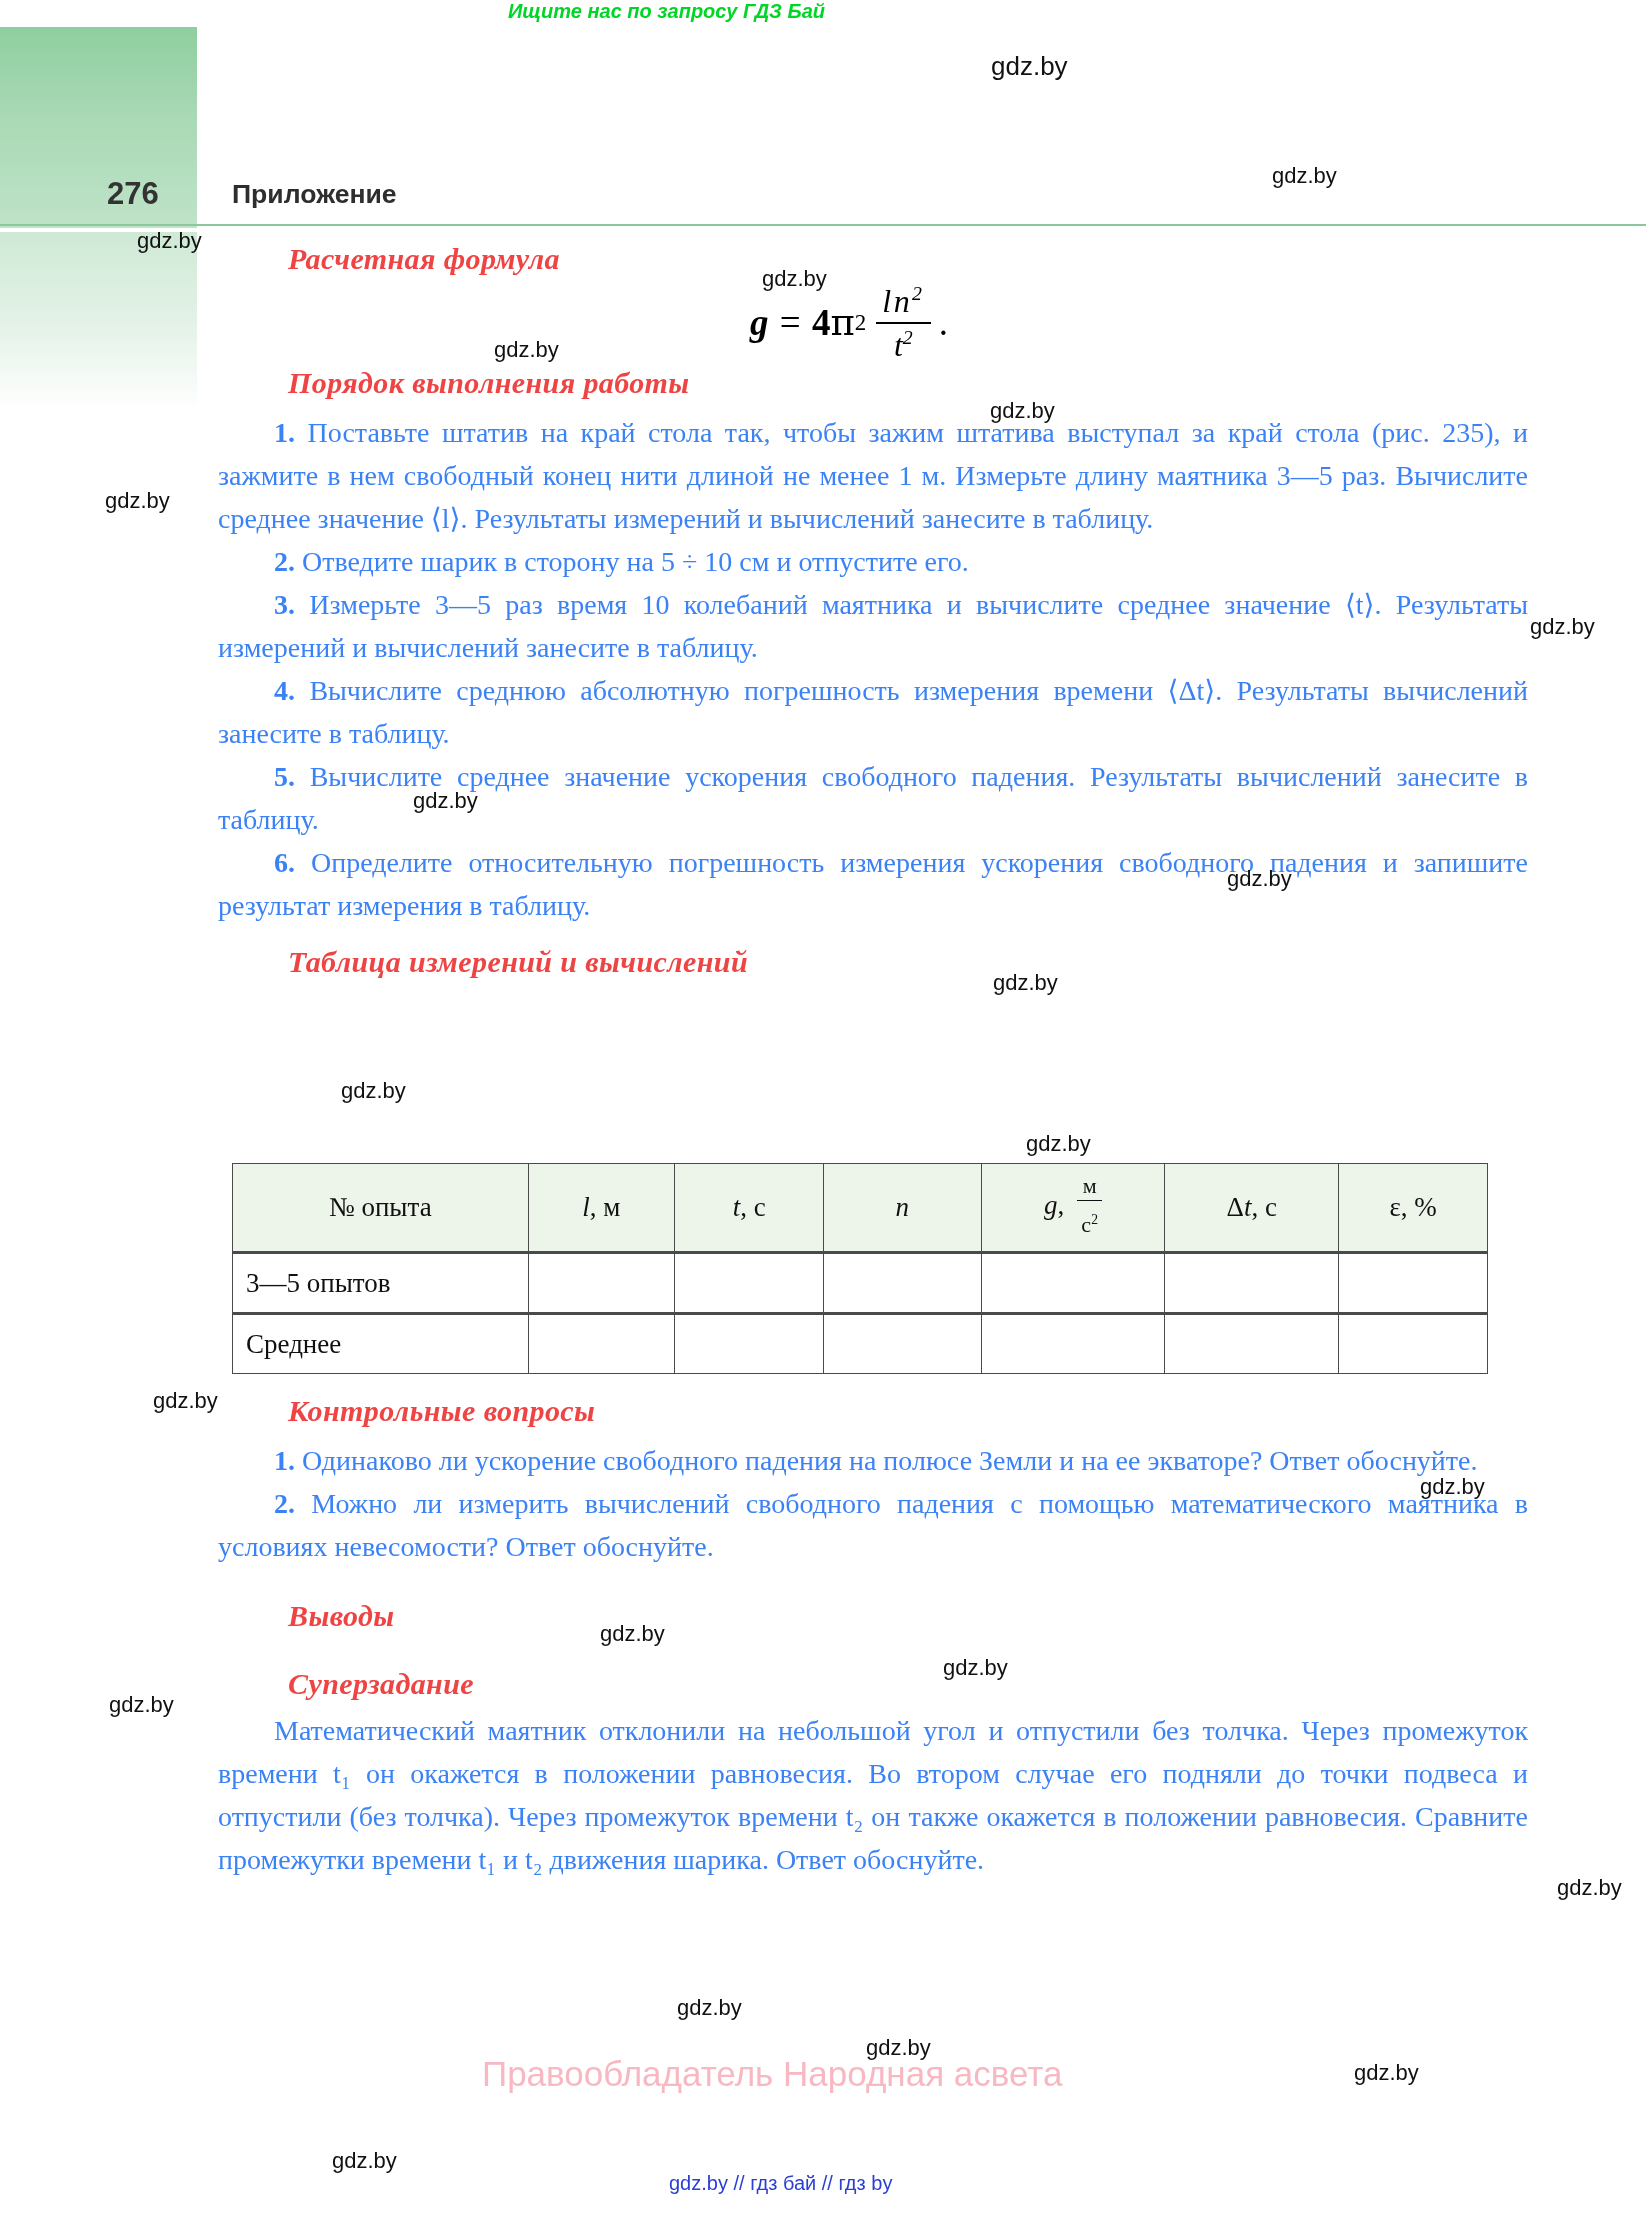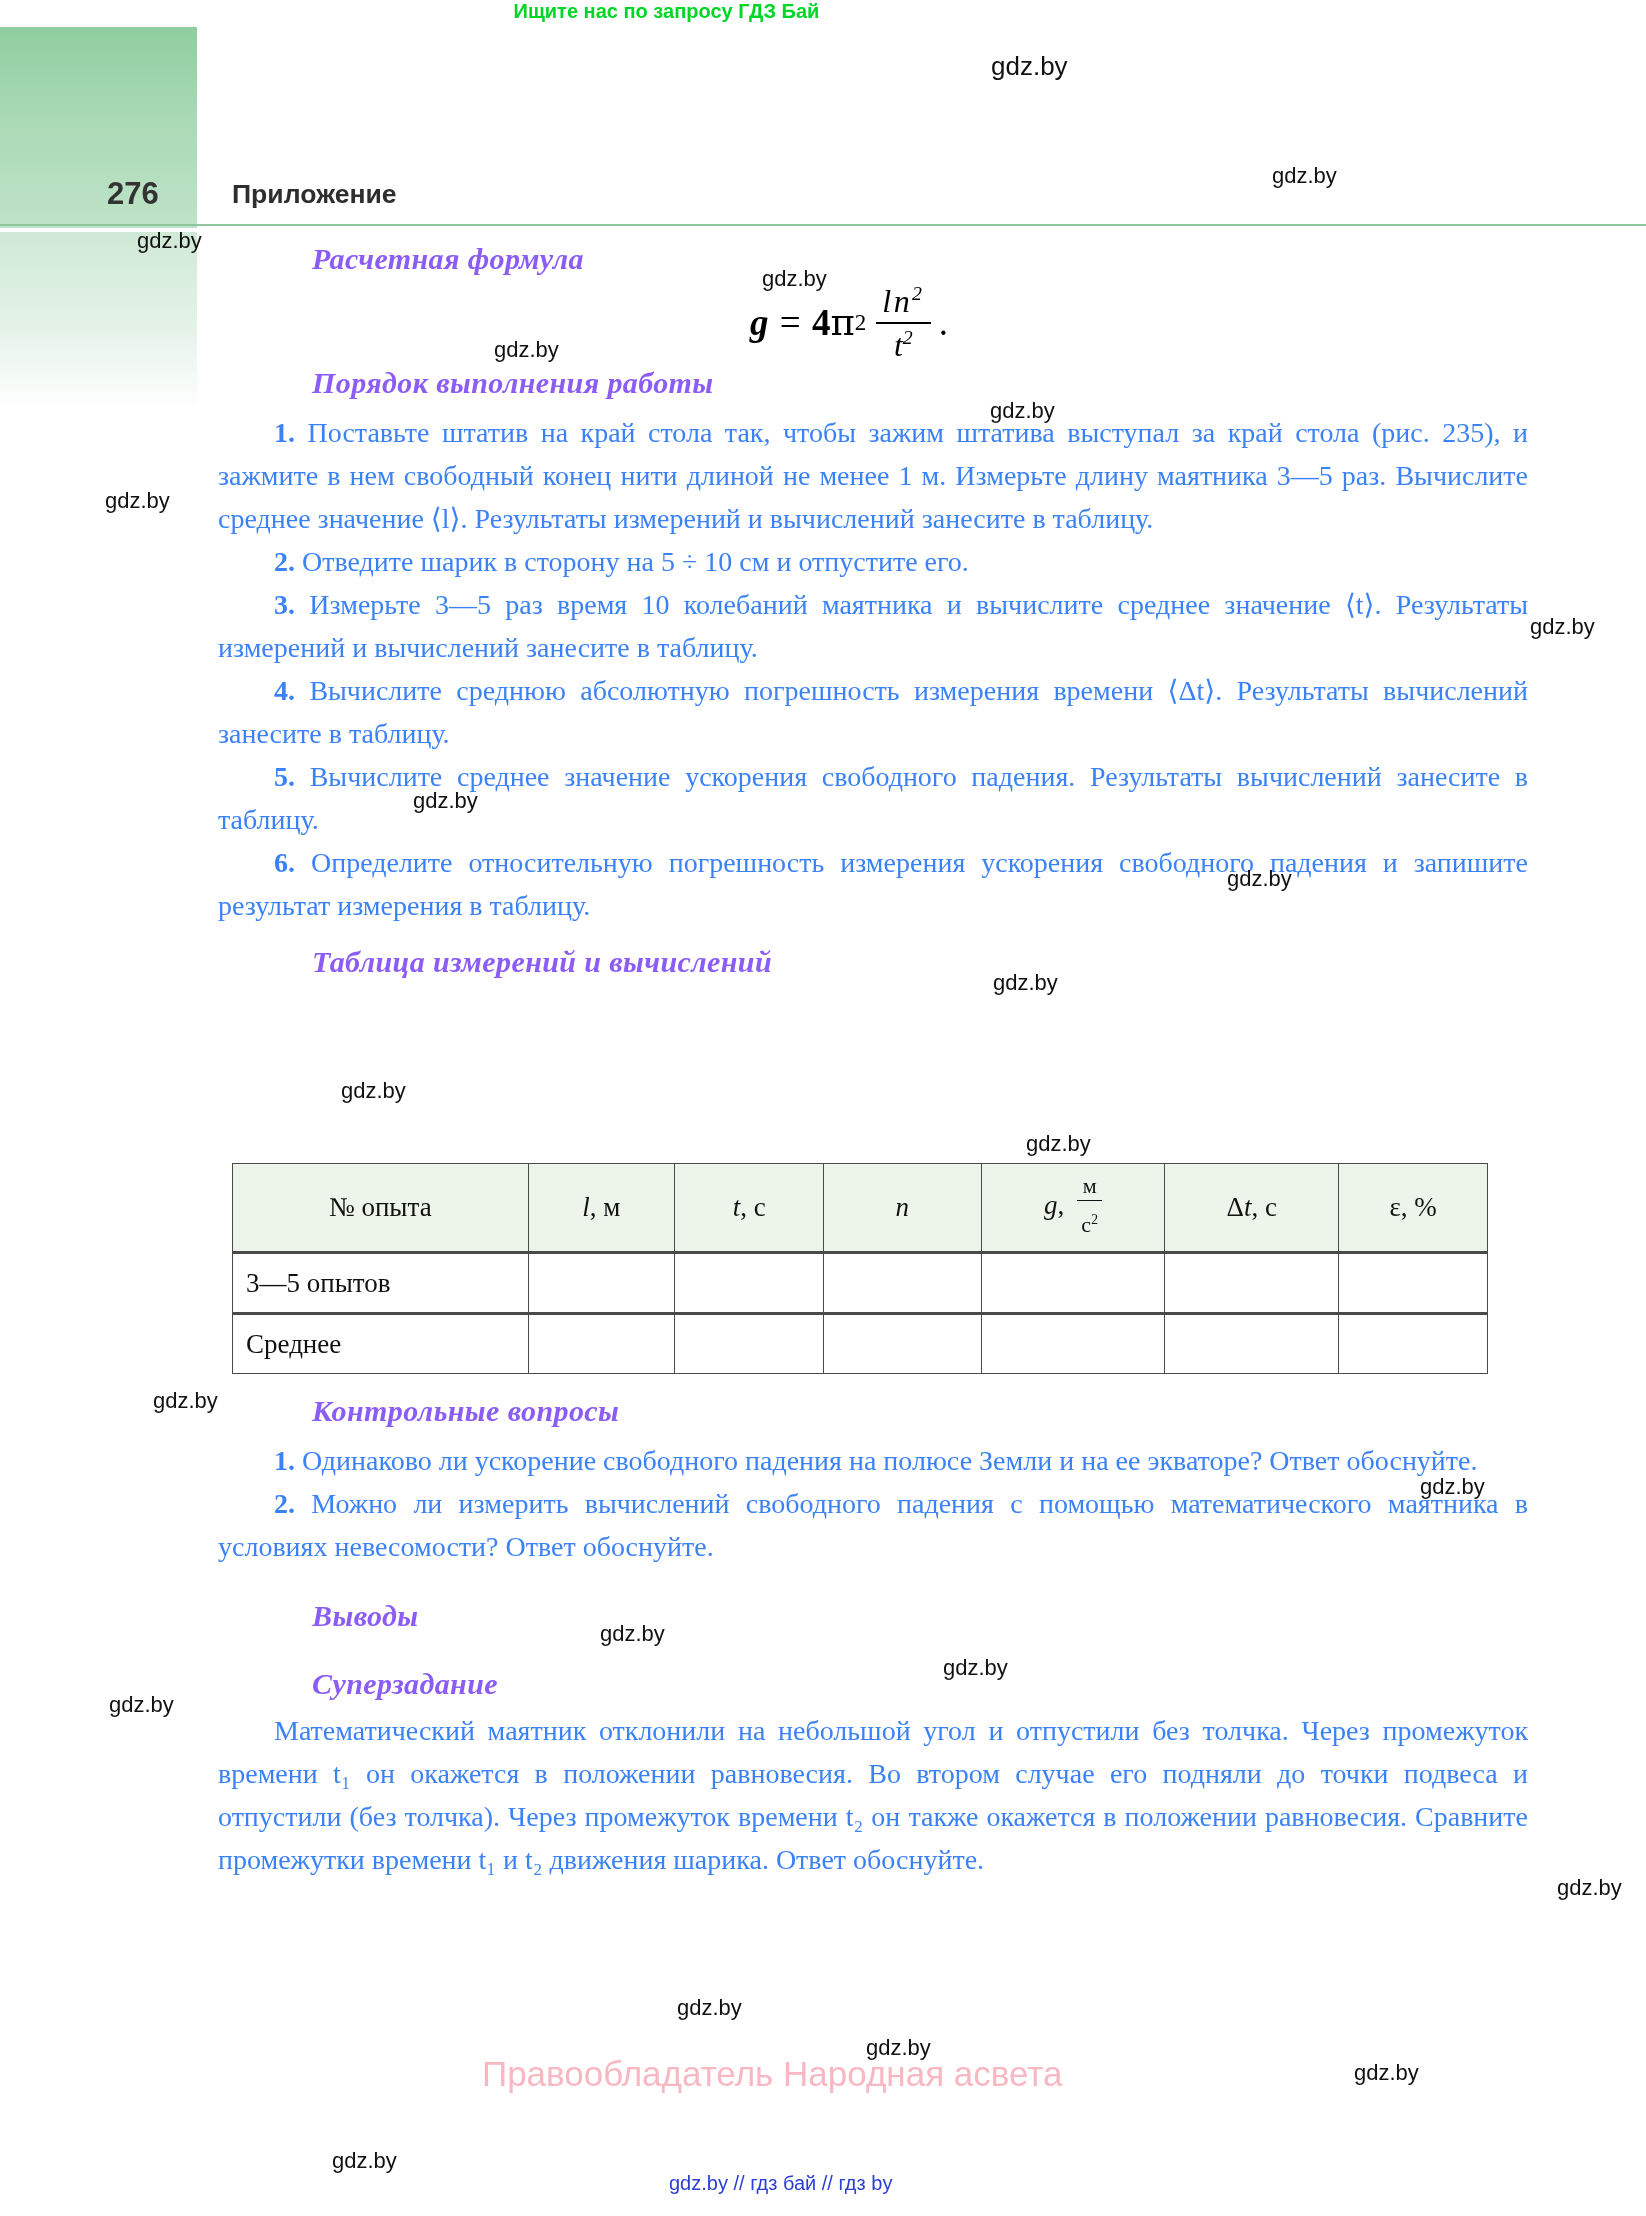--- a/index.html
+++ b/index.html
@@ -27,6 +27,7 @@
     font-weight: bold;
     color: #00d626;
     letter-spacing: 0px;
+    font-style: italic;
   }
 
   

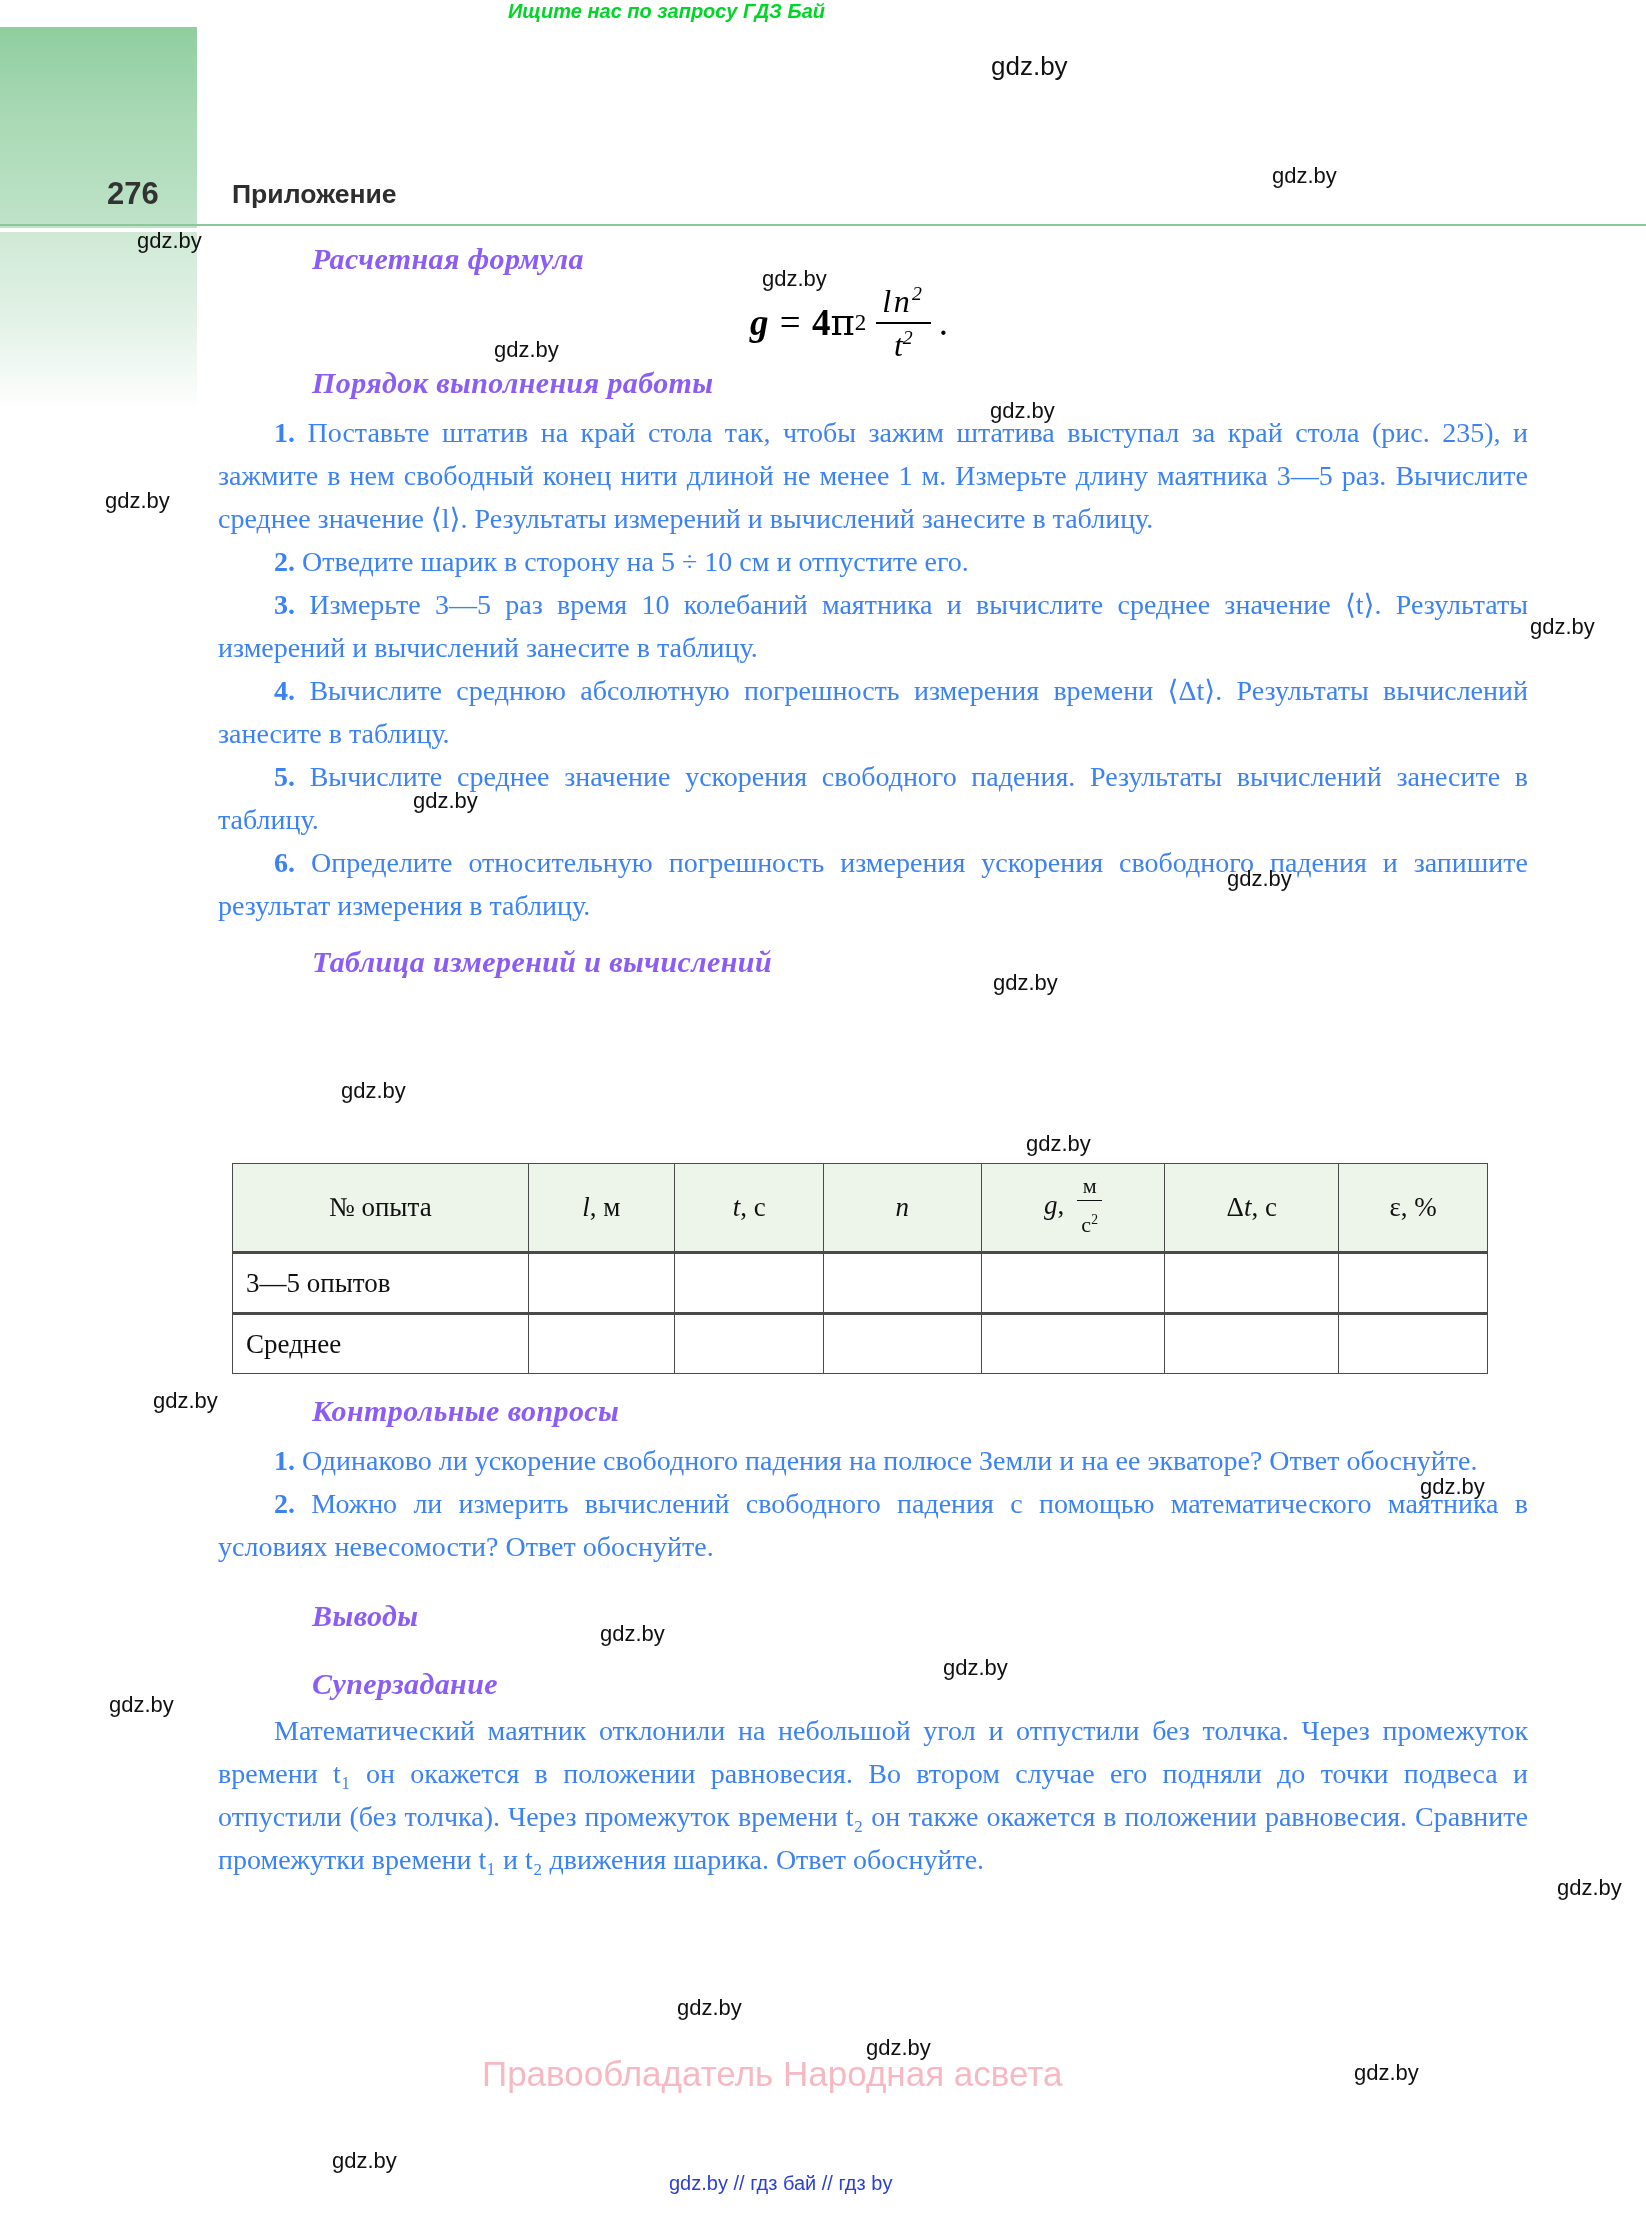--- a/index.html
+++ b/index.html
@@ -88,8 +88,8 @@
     font-style: italic;
     font-weight: bold;
     font-size: 30px;
-    color: #8b5cf6;
-    margin: 0 0 0 94px;
+    color: #ef4444;
+    margin: 0 0 0 70px;
     letter-spacing: 0.4px;
   }
   .para {

